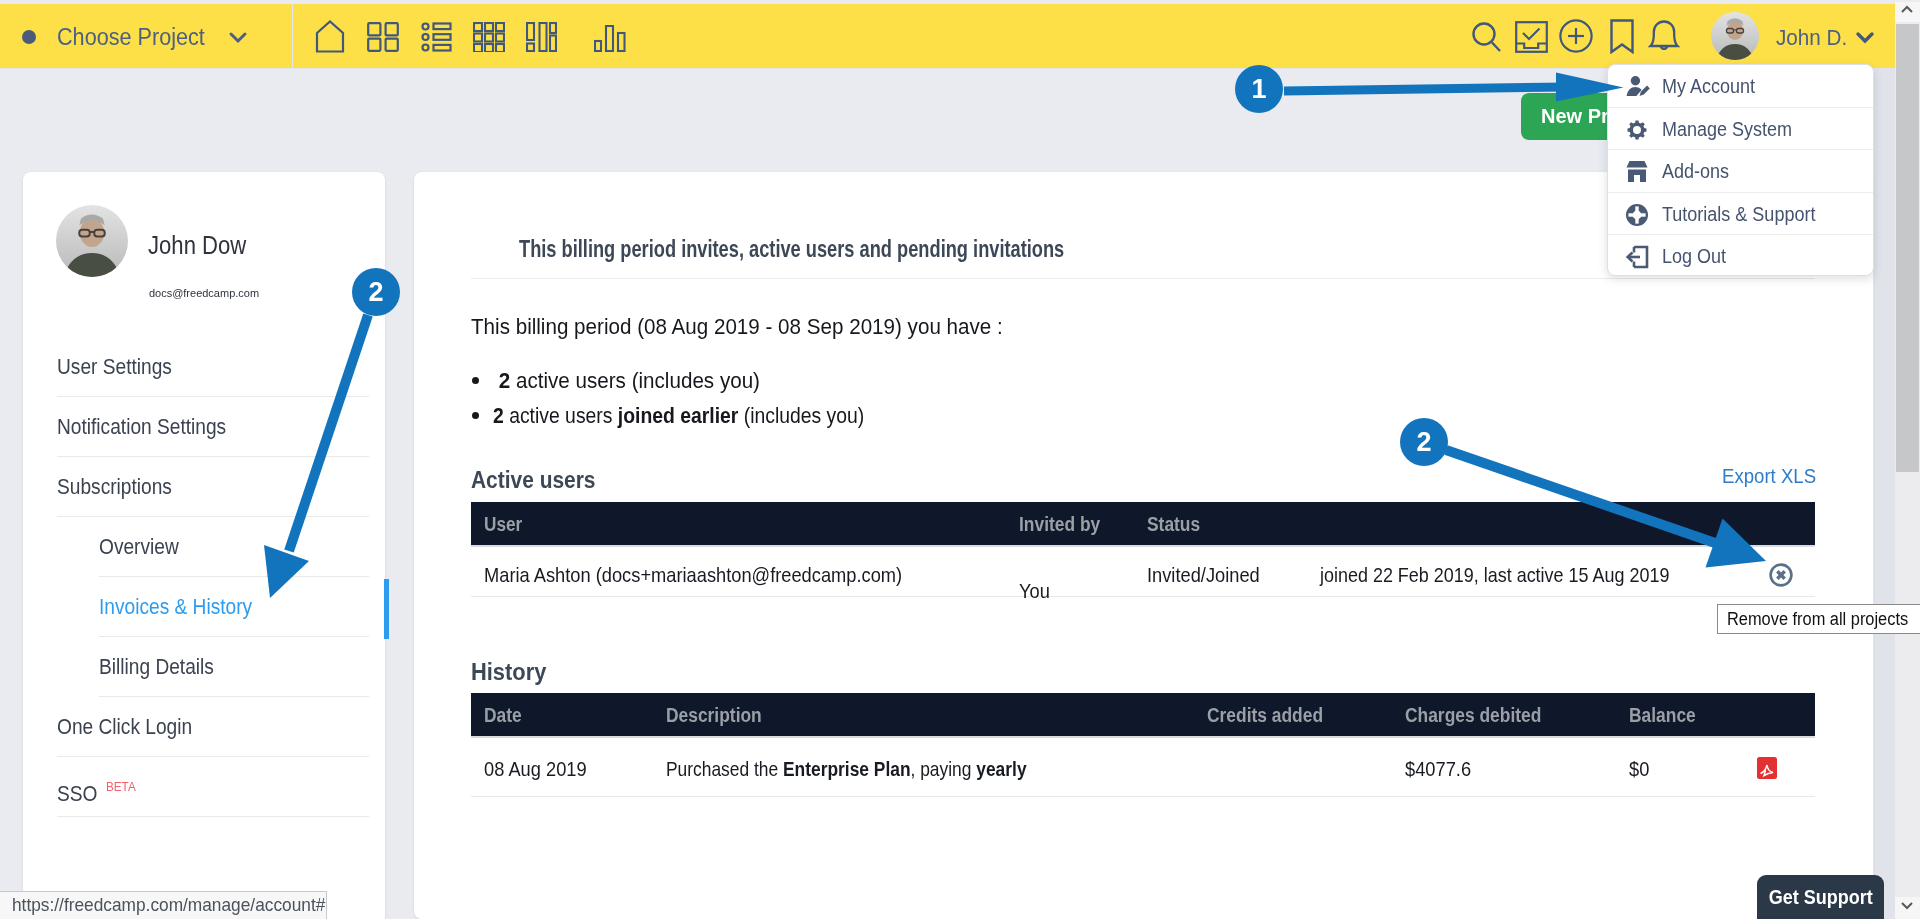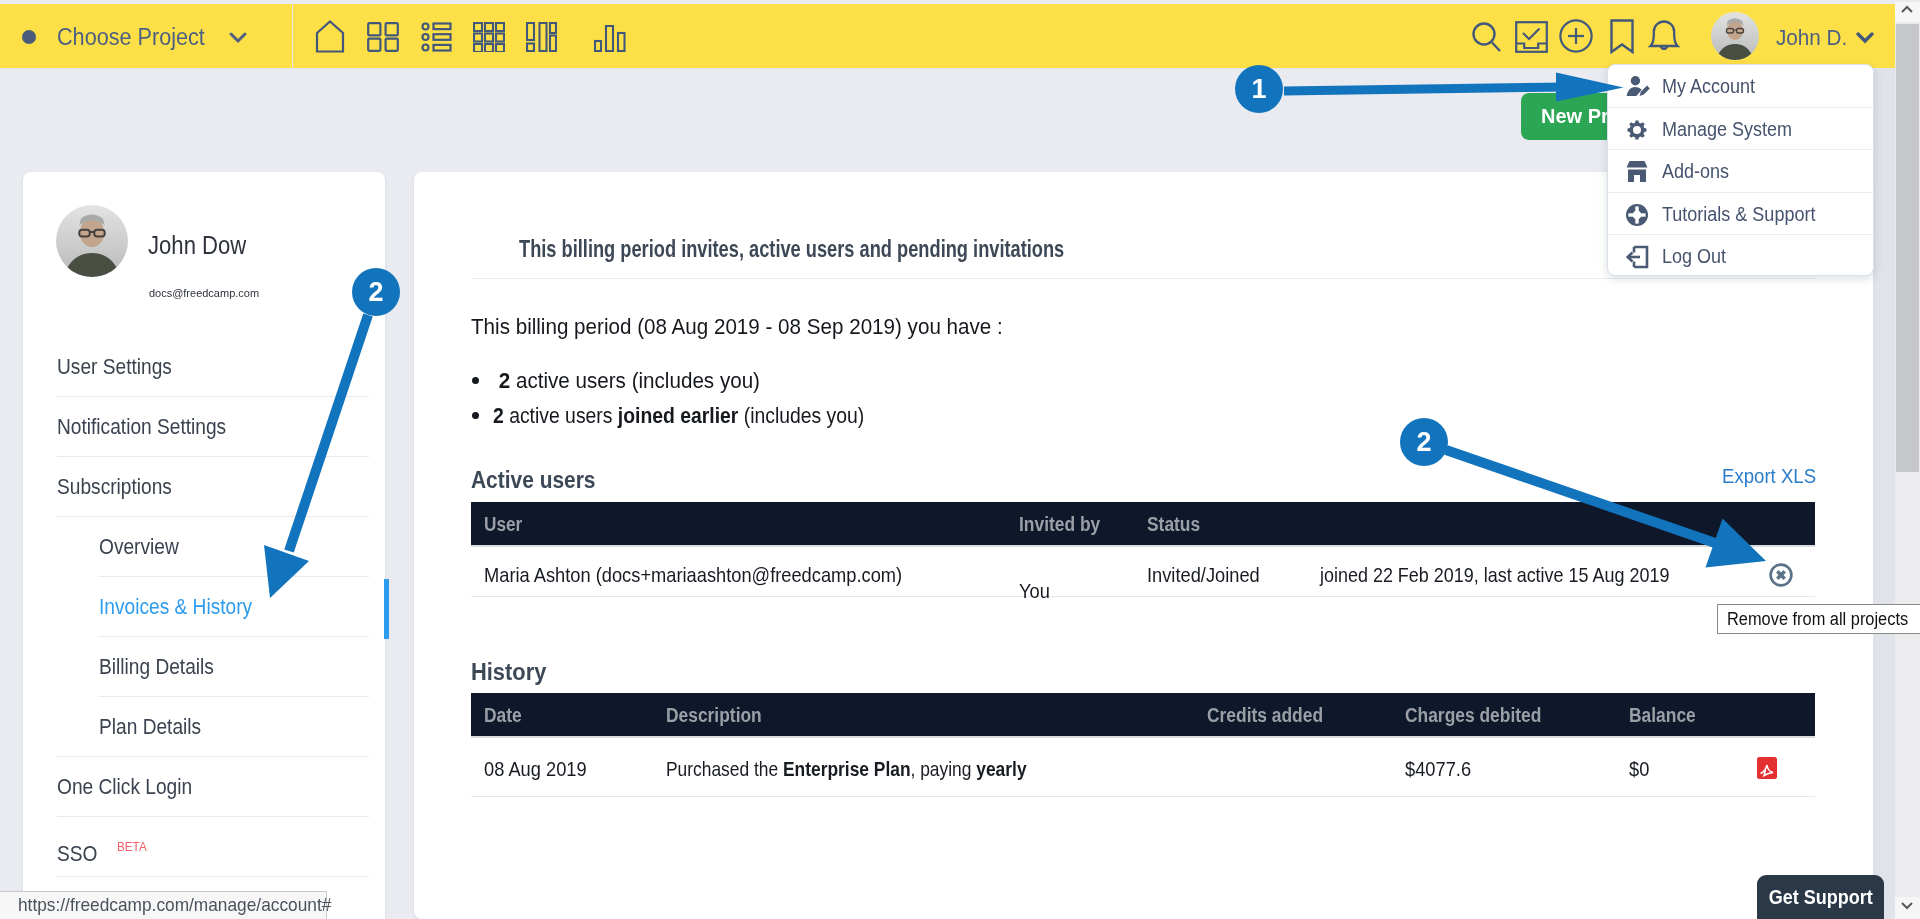--- a/index.html
+++ b/index.html
@@ -202,7 +202,6 @@
     <div class="sitem sub"><span class="cx" style="transform:scaleX(.87)">Overview</span><div class="bline"></div></div>
     <div class="sitem sub active"><span class="cx" style="transform:scaleX(.87)">Invoices &amp; History</span><div class="bline"></div></div>
     <div class="sitem sub"><span class="cx" style="transform:scaleX(.87)">Billing Details</span><div class="bline"></div></div>
-    <div class="sitem sub"><span class="cx" style="transform:scaleX(.87)">Plan Details</span><div class="bline" style="left:34px"></div></div>
     <div class="sitem"><span class="cx" style="transform:scaleX(.87)">One Click Login</span><div class="bline"></div></div>
     <div class="sitem"><span class="cx" style="transform:scaleX(.87)">SSO</span><span id="beta"><span class="cx" style="transform:scaleX(.9)">BETA</span></span><div class="bline"></div></div>
   </div>

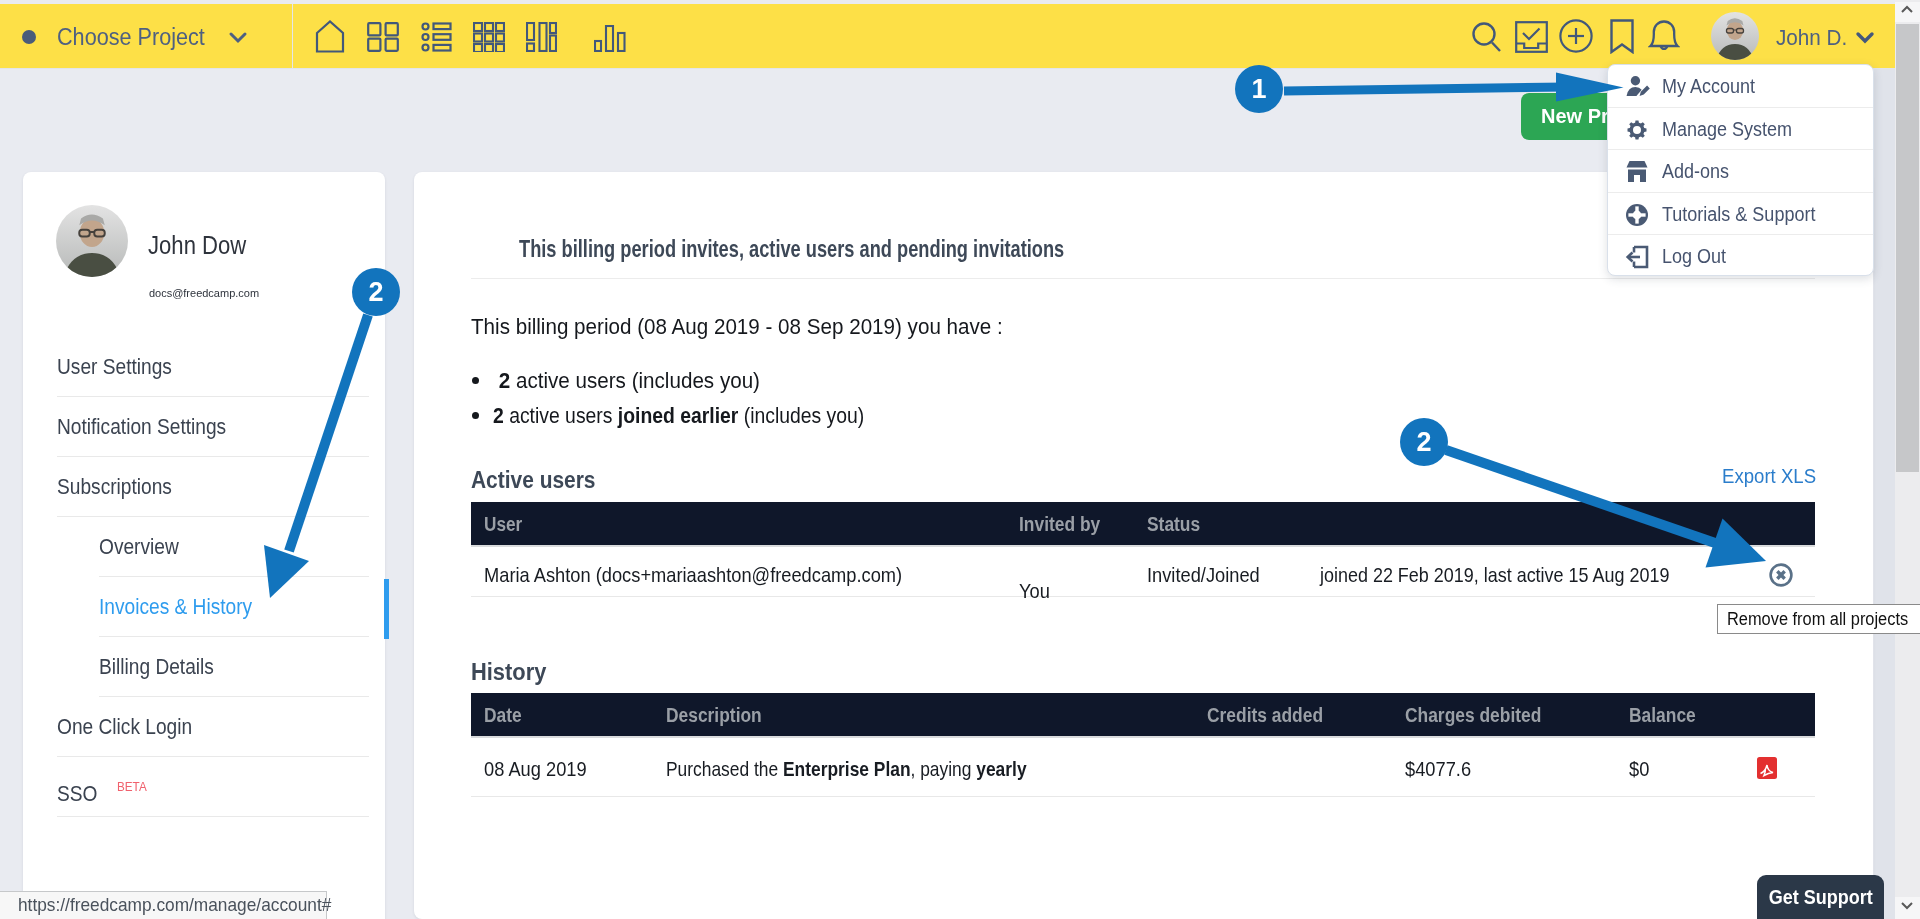--- a/index.html
+++ b/index.html
@@ -30,7 +30,7 @@
 .sitem.sub .bline { left:76px; }
 .sitem.active { color:#2e9cee; }
 #bluebar { position:absolute; right:-4px; top:407px; width:5px; height:60px; background:#2e9cee; z-index:3; }
-#beta { color:#f0616d; font-size:13px; vertical-align:10px; margin-left:14px; }
+#beta { color:#f0616d; font-size:13px; vertical-align:10px; margin-left:3px; }
 
 #status { position:absolute; left:0; top:891px; width:327px; height:28px; background:#f7f7f7; border:1px solid #c6c8ca; border-left:none; border-bottom:none; z-index:45; font-size:19px; color:#4a525c; line-height:26px; padding-left:18px; }
 

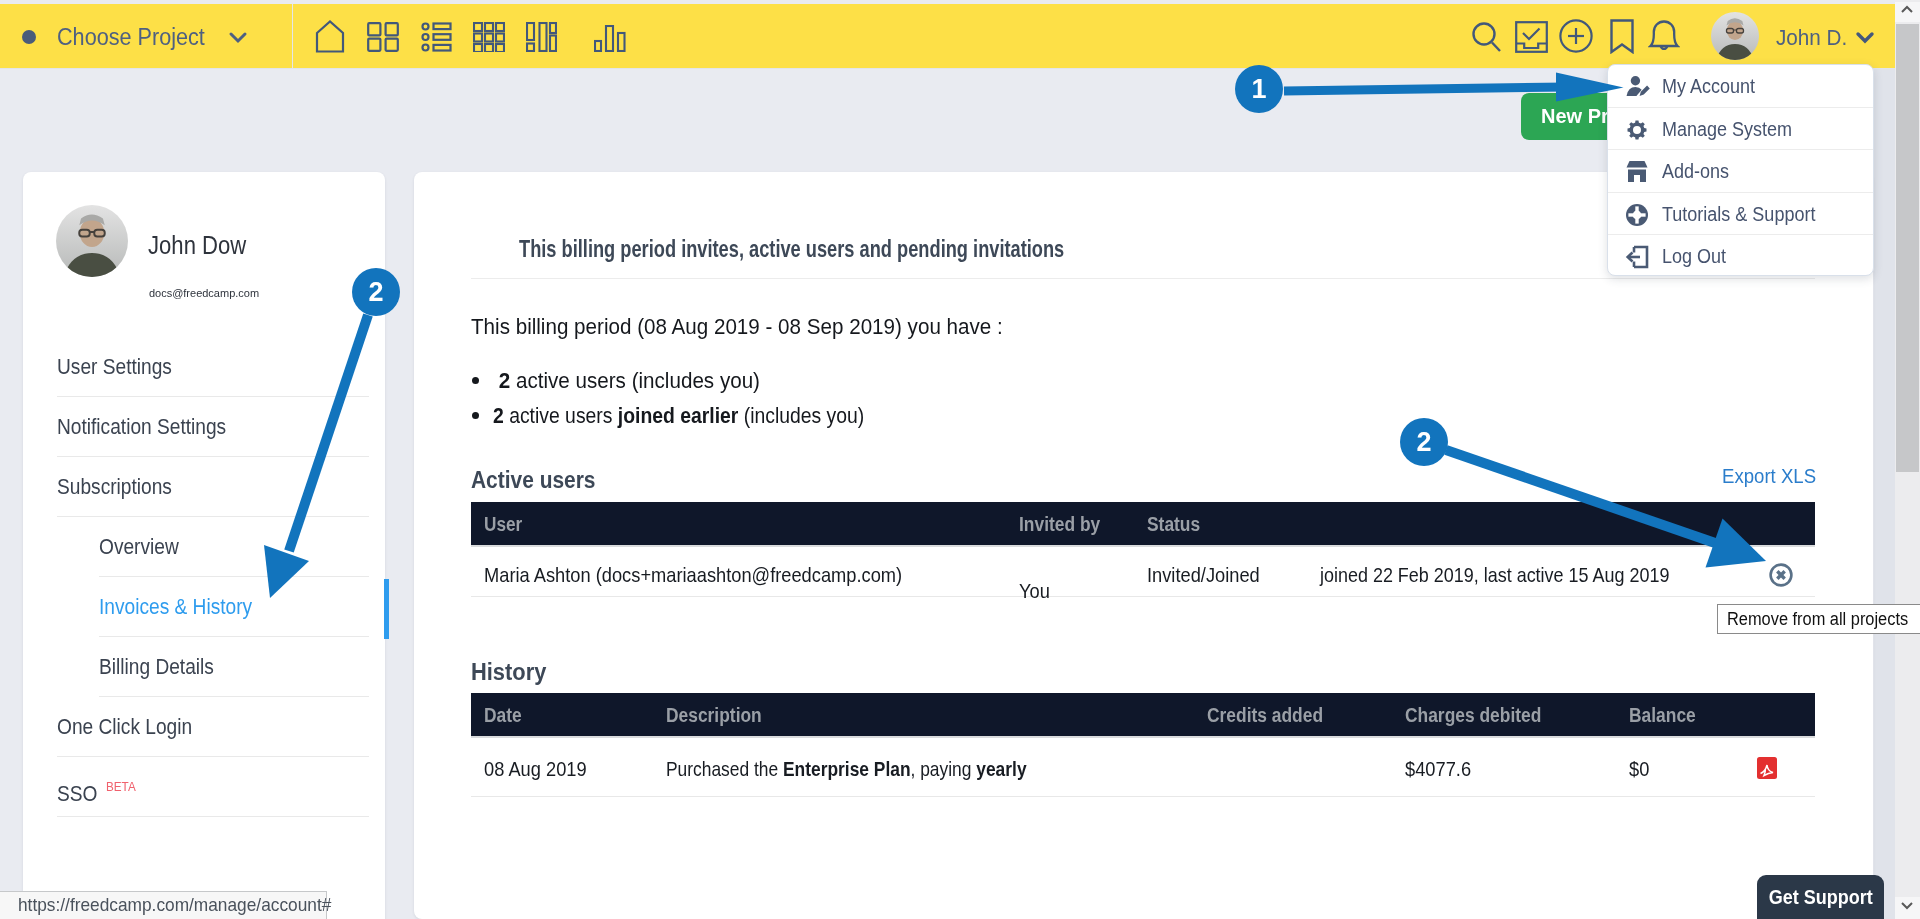--- a/index.html
+++ b/index.html
@@ -32,7 +32,7 @@
 #bluebar { position:absolute; right:-4px; top:407px; width:5px; height:60px; background:#2e9cee; z-index:3; }
 #beta { color:#f0616d; font-size:13px; vertical-align:10px; margin-left:3px; }
 
-#status { position:absolute; left:0; top:891px; width:327px; height:28px; background:#f7f7f7; border:1px solid #c6c8ca; border-left:none; border-bottom:none; z-index:45; font-size:19px; color:#4a525c; line-height:26px; padding-left:18px; }
+#status { position:absolute; left:0; top:891px; width:327px; height:28px; background:#f7f7f7; border:1px solid #c6c8ca; border-left:none; border-bottom:none; z-index:45; font-size:19px; color:#4a525c; line-height:26px; padding-left:12px; }
 
 #main { position:absolute; left:414px; top:172px; width:1459px; height:747px; background:#fff; border-radius:8px; box-shadow:0 1px 3px rgba(40,50,70,.10); z-index:2; }
 #h1 { position:absolute; left:57px; top:63px; font-size:24px; font-weight:bold; color:#3d4857;margin-left:48px; }

